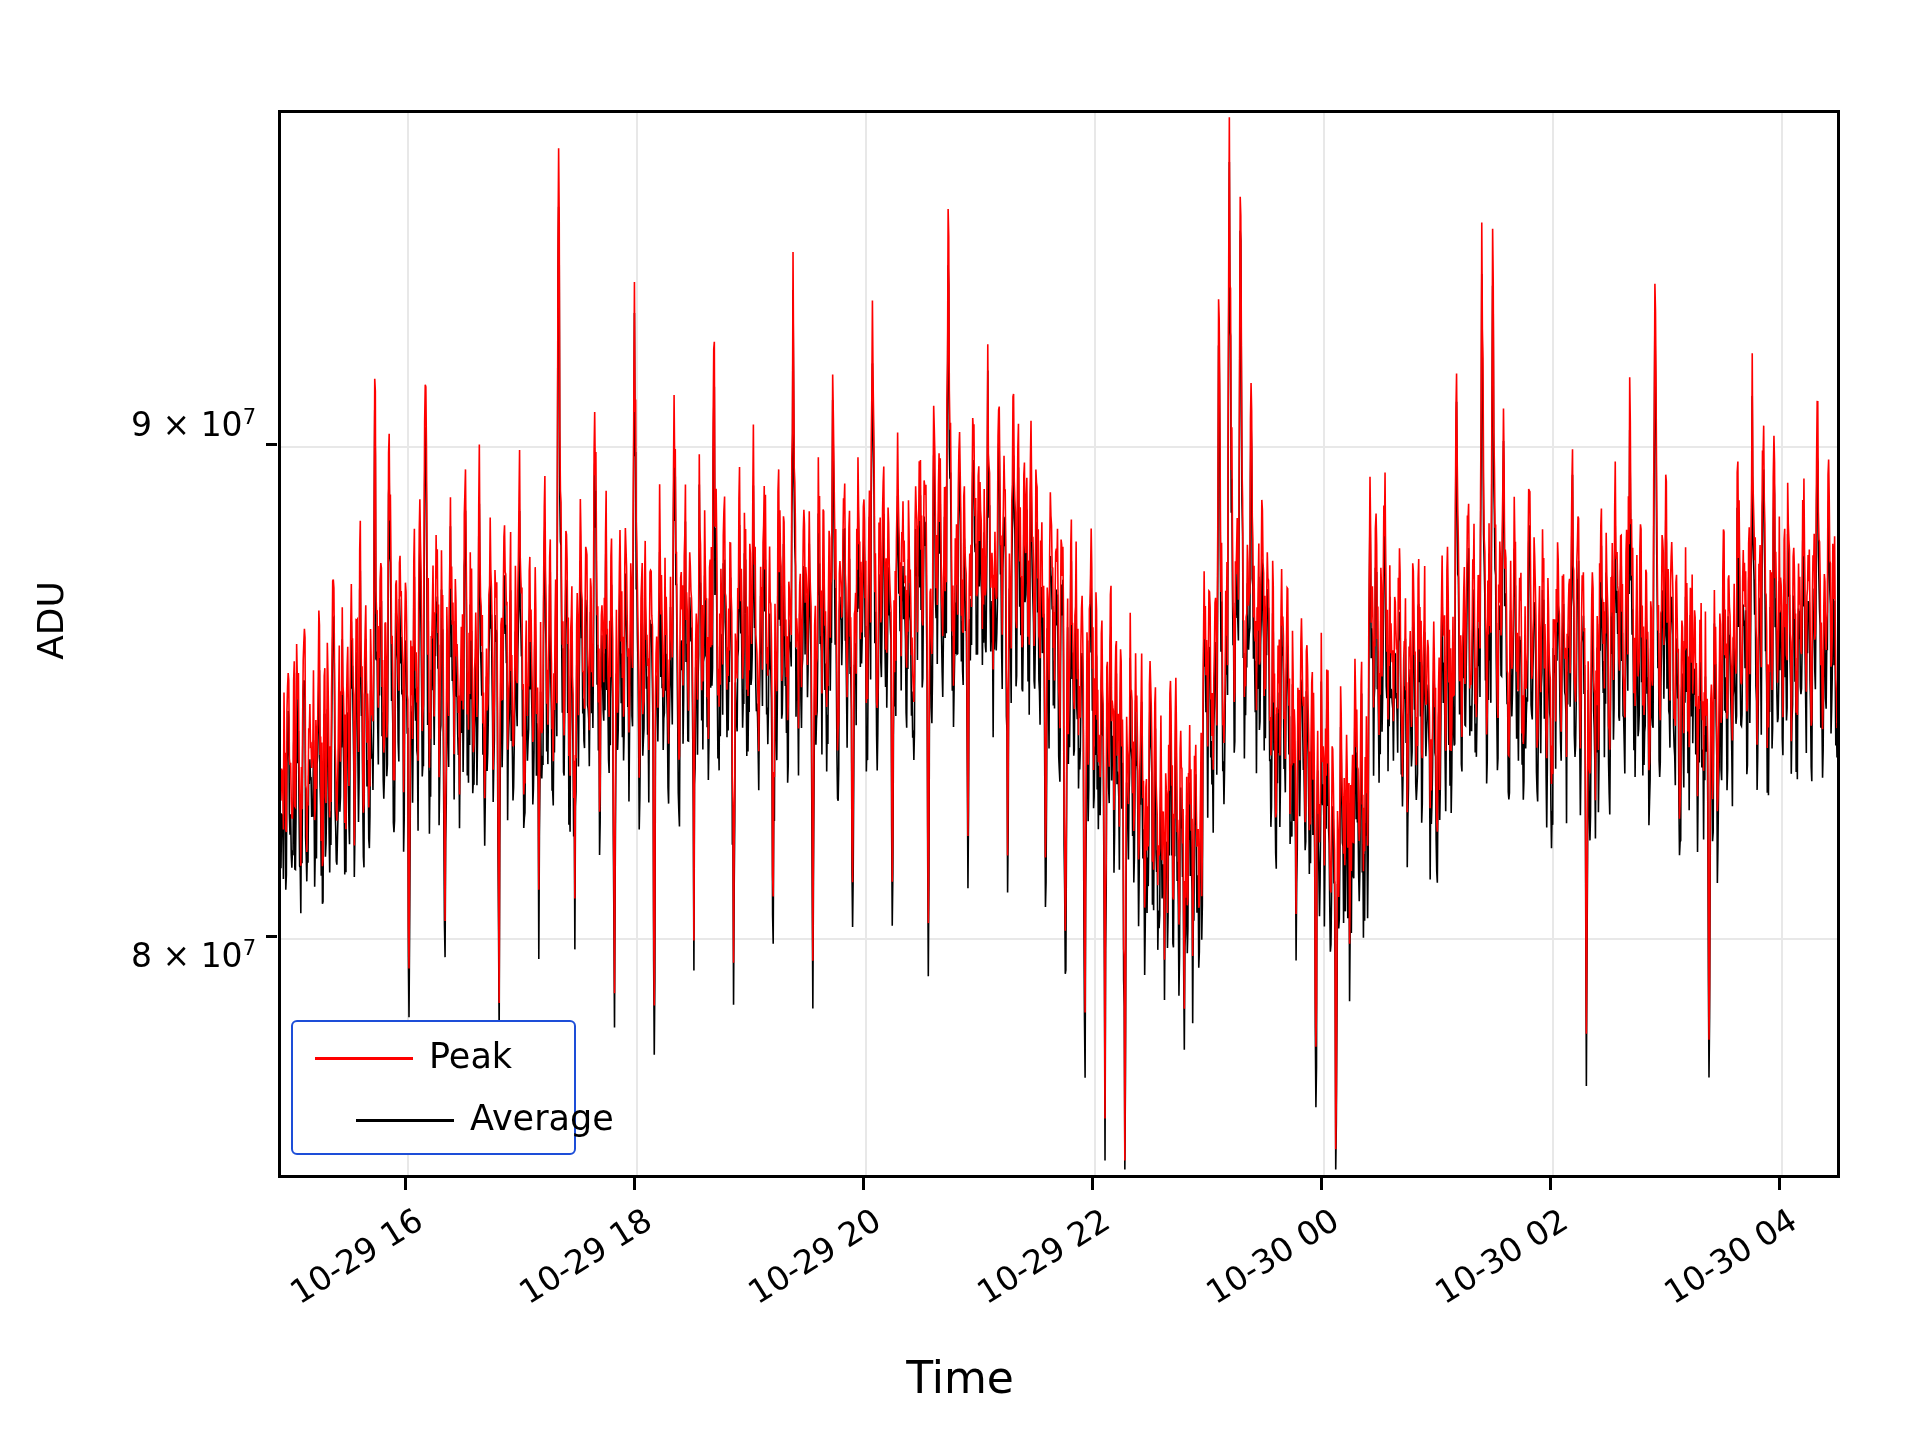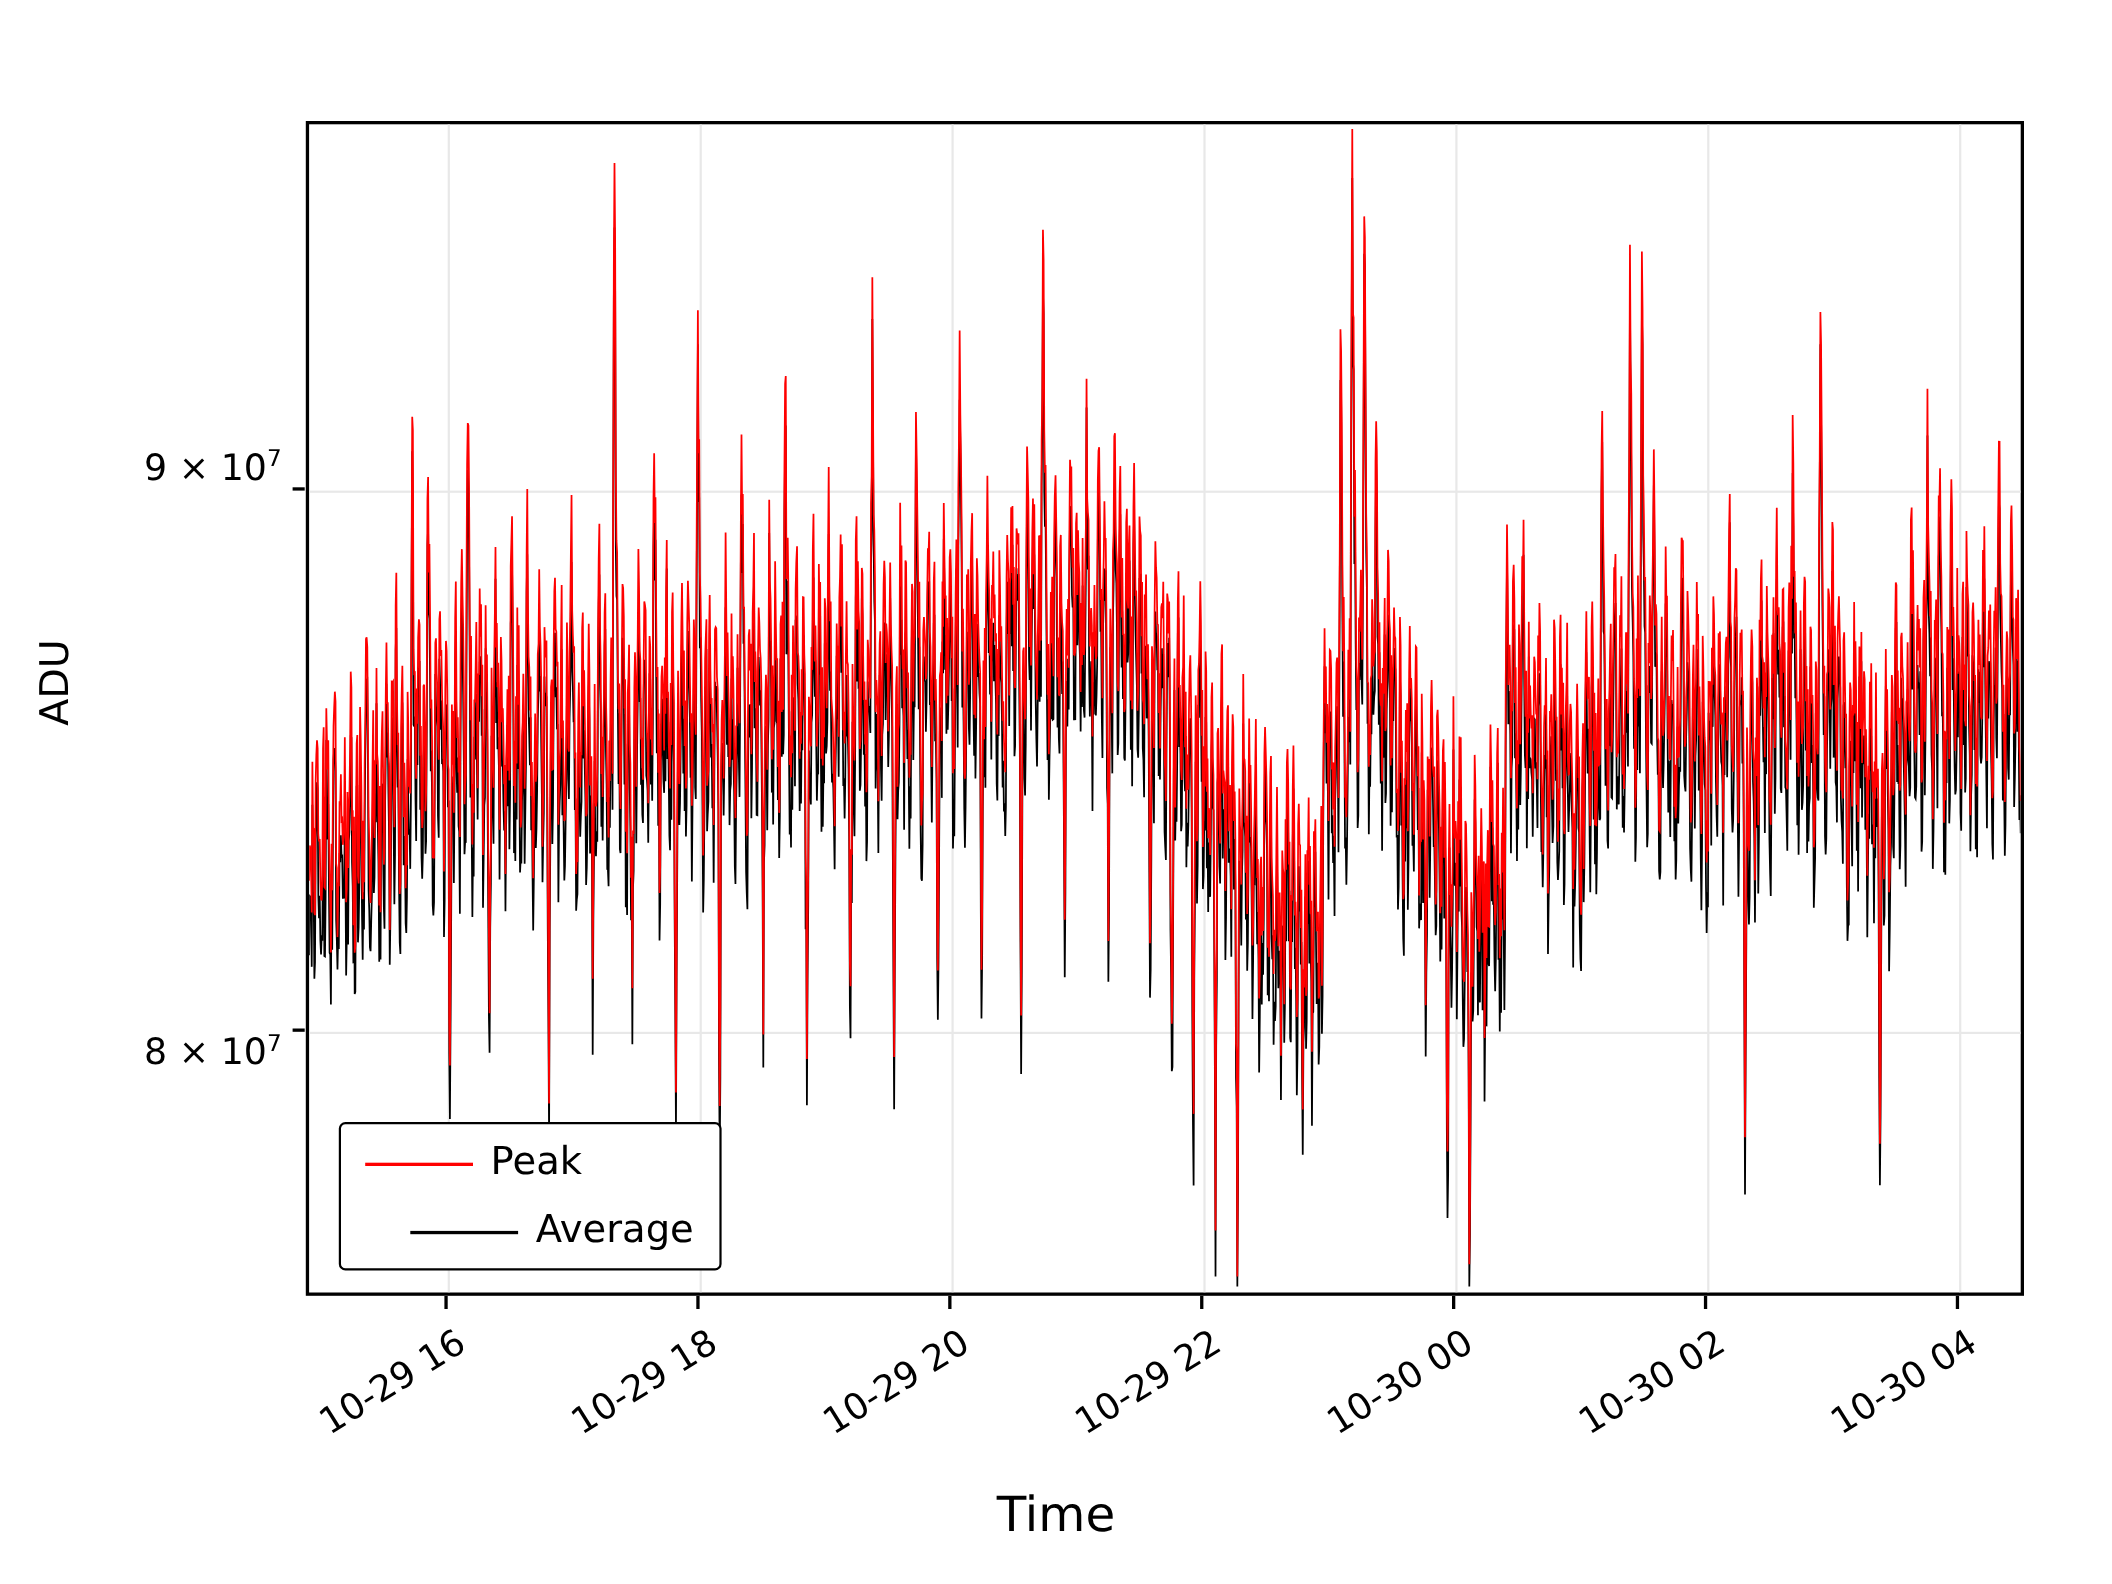--- a/index.html
+++ b/index.html
@@ -124,12 +124,12 @@
   
   #legend {
     position: absolute;
-    left: 308px;
+    left: 291px;
     top: 1020px;
-    width: 348px;
+    width: 285px;
     height: 135px;
     background: #ffffff;
-    border: 2px solid #000000;
+    border: 2px solid #1d4ed8;
     border-radius: 6px;
     box-sizing: border-box;
     z-index: 5;

